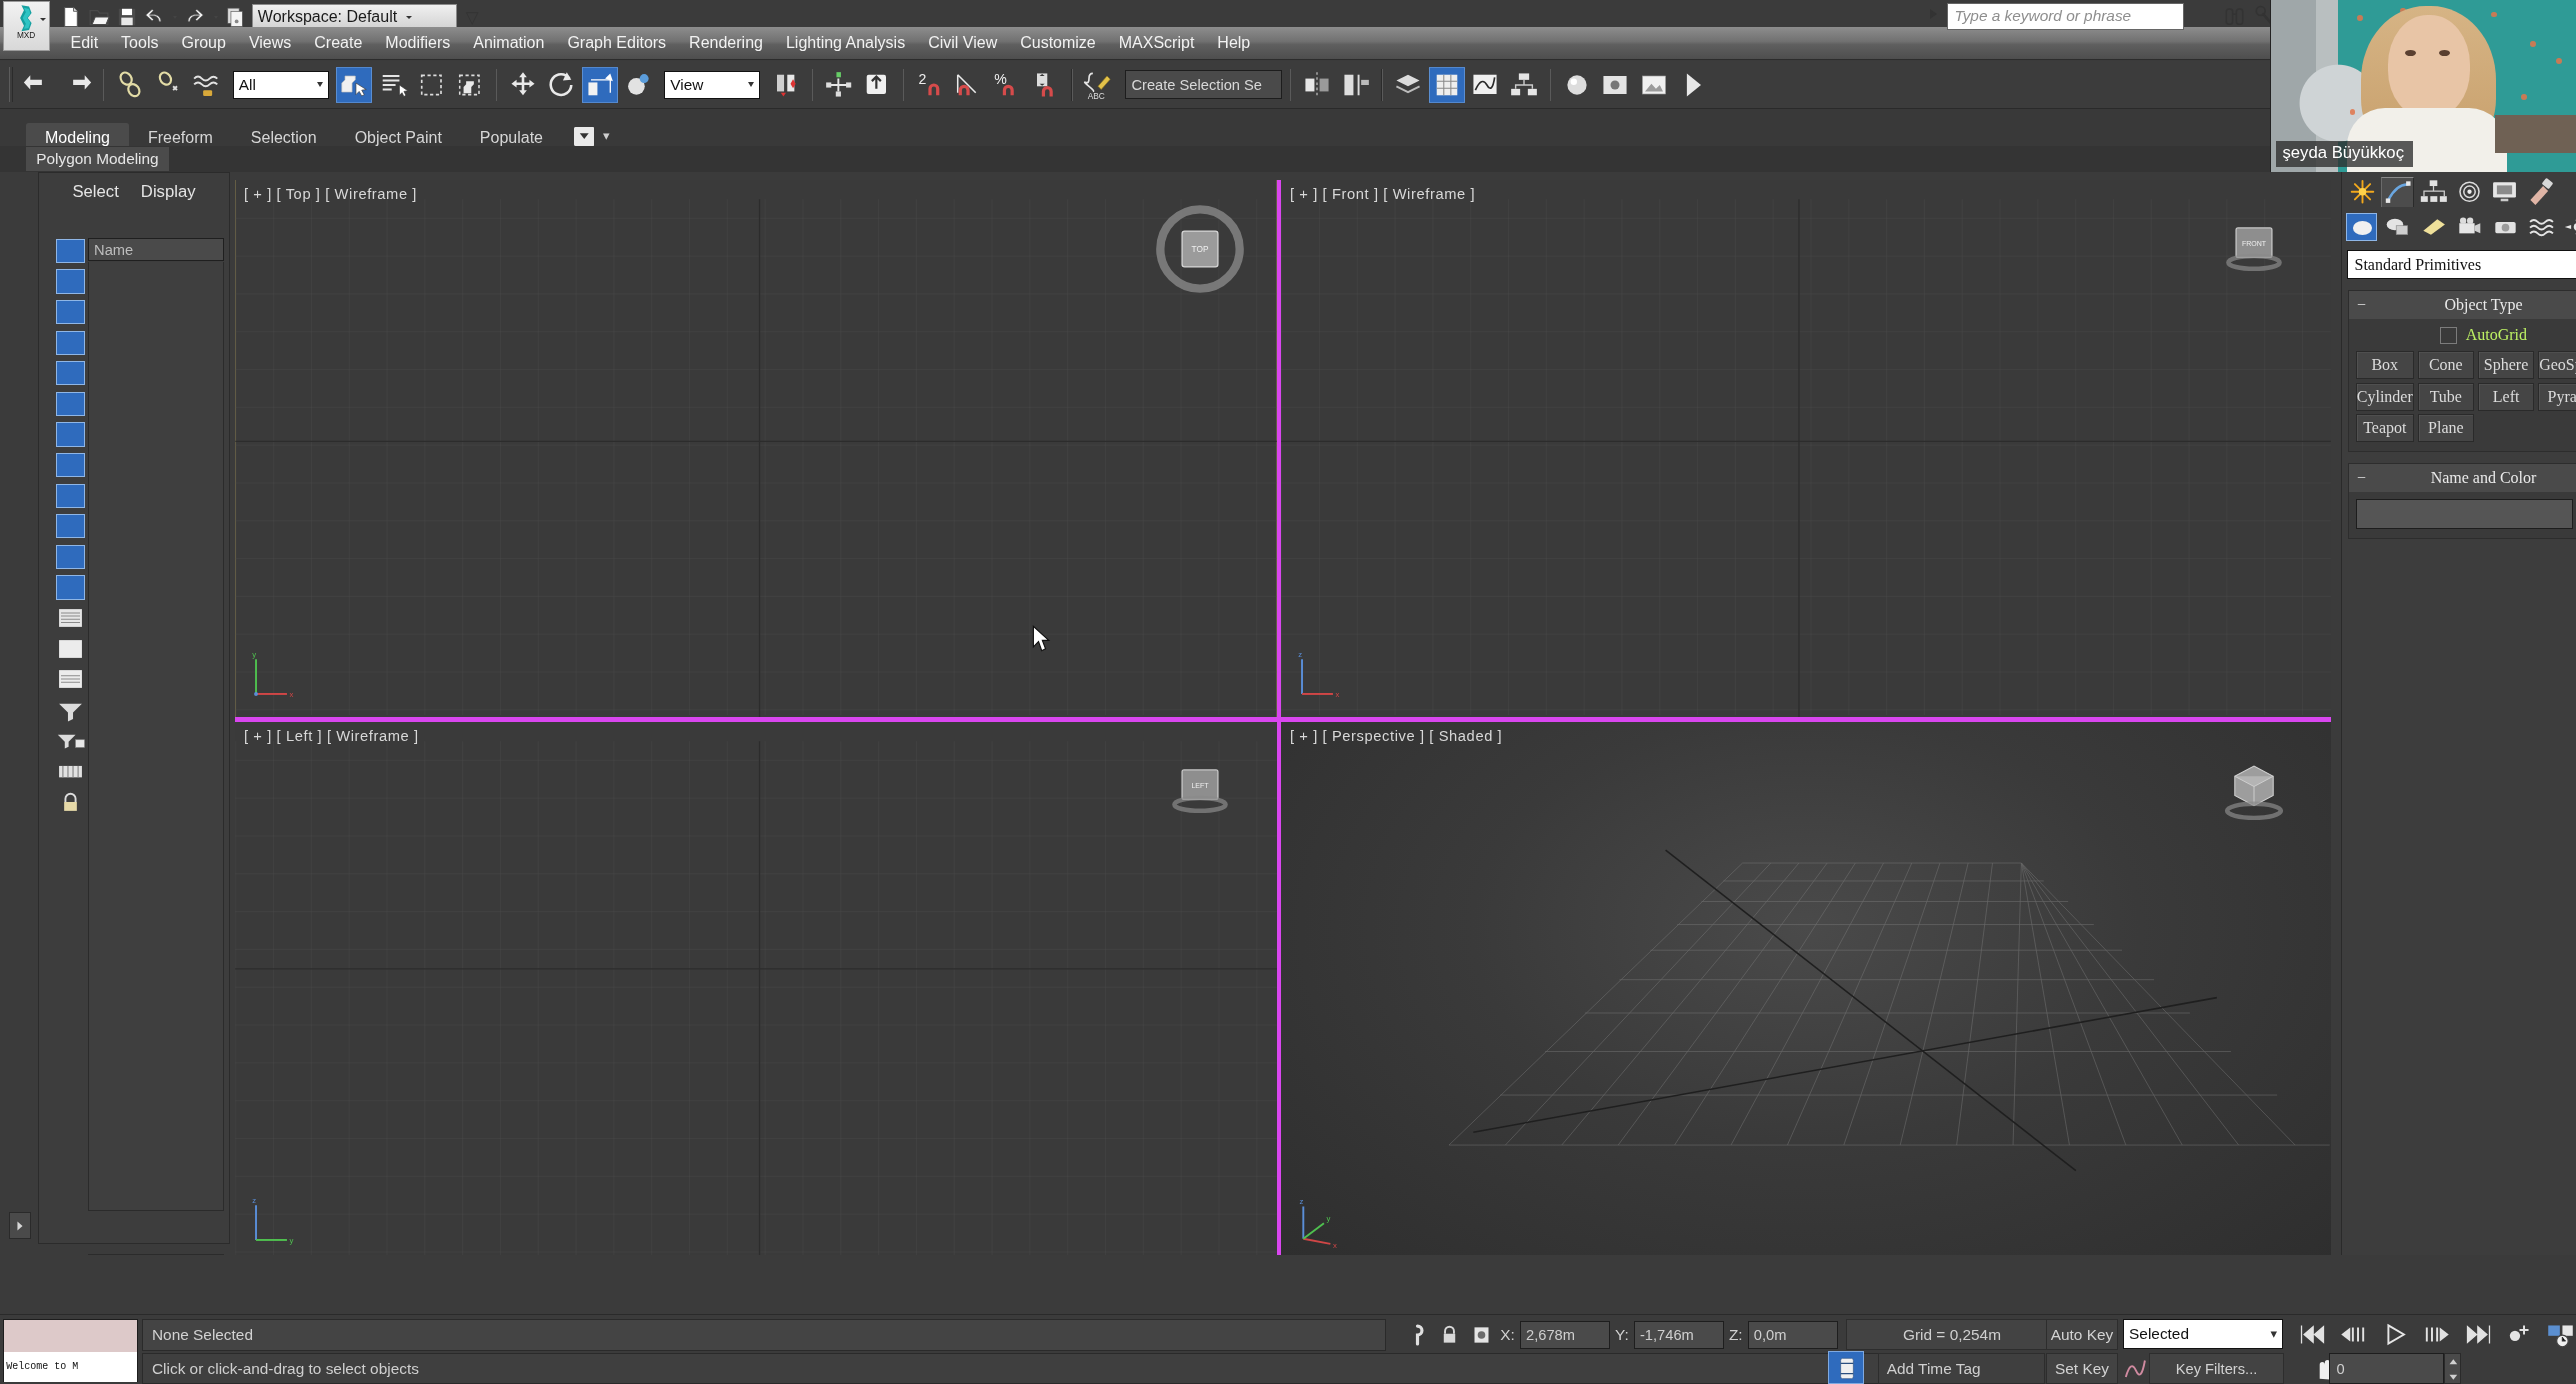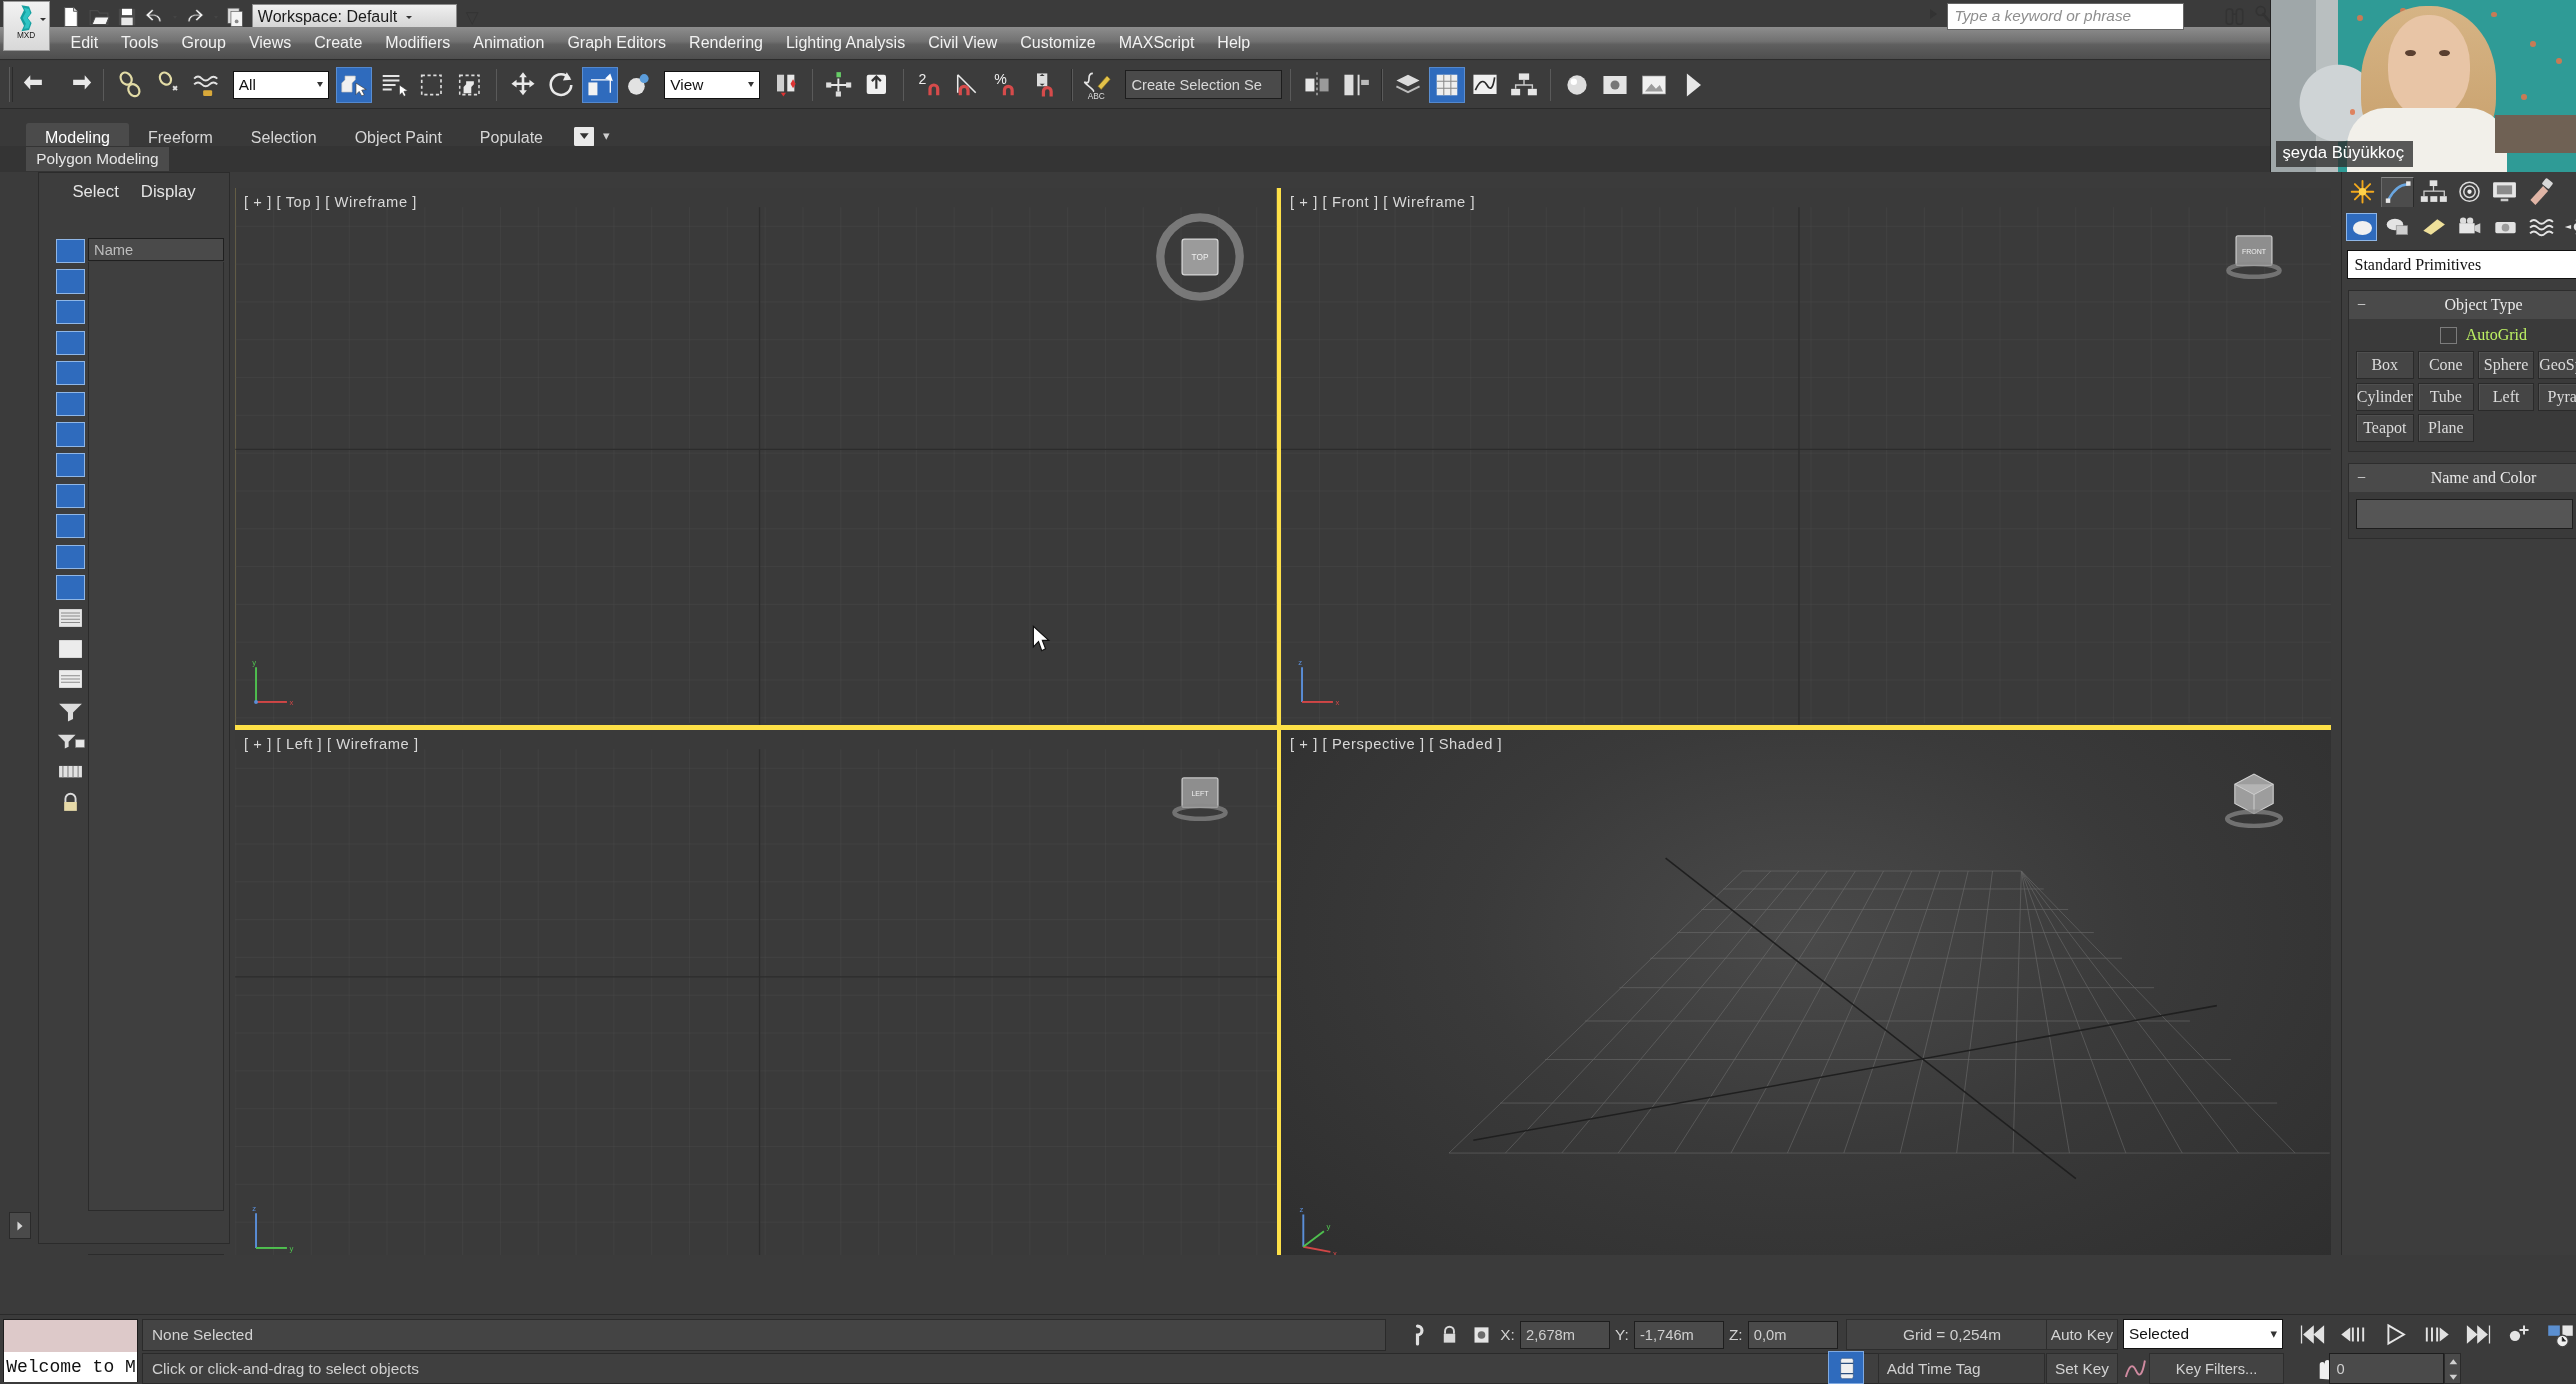--- a/index.html
+++ b/index.html
@@ -130,7 +130,7 @@
     border:0.6px solid #2a2a2a;}
 
   
-  .vp-area{ position:absolute; left:235px; top:188px; width:2096px; height:1083px; background:#fde047;text-align:center;}
+  .vp-area{ position:absolute; left:235px; top:180px; width:2096px; height:1083px; background:#d946ef;text-align:center;}
   .vp{ position:absolute; background:#3a3a3a; overflow:hidden;}
   .vp.active{ box-shadow:inset 0 0 0 1.9px #b9a45b;}
   .vp-top   { left:0;     top:0;     width:1042px; height:537px;}

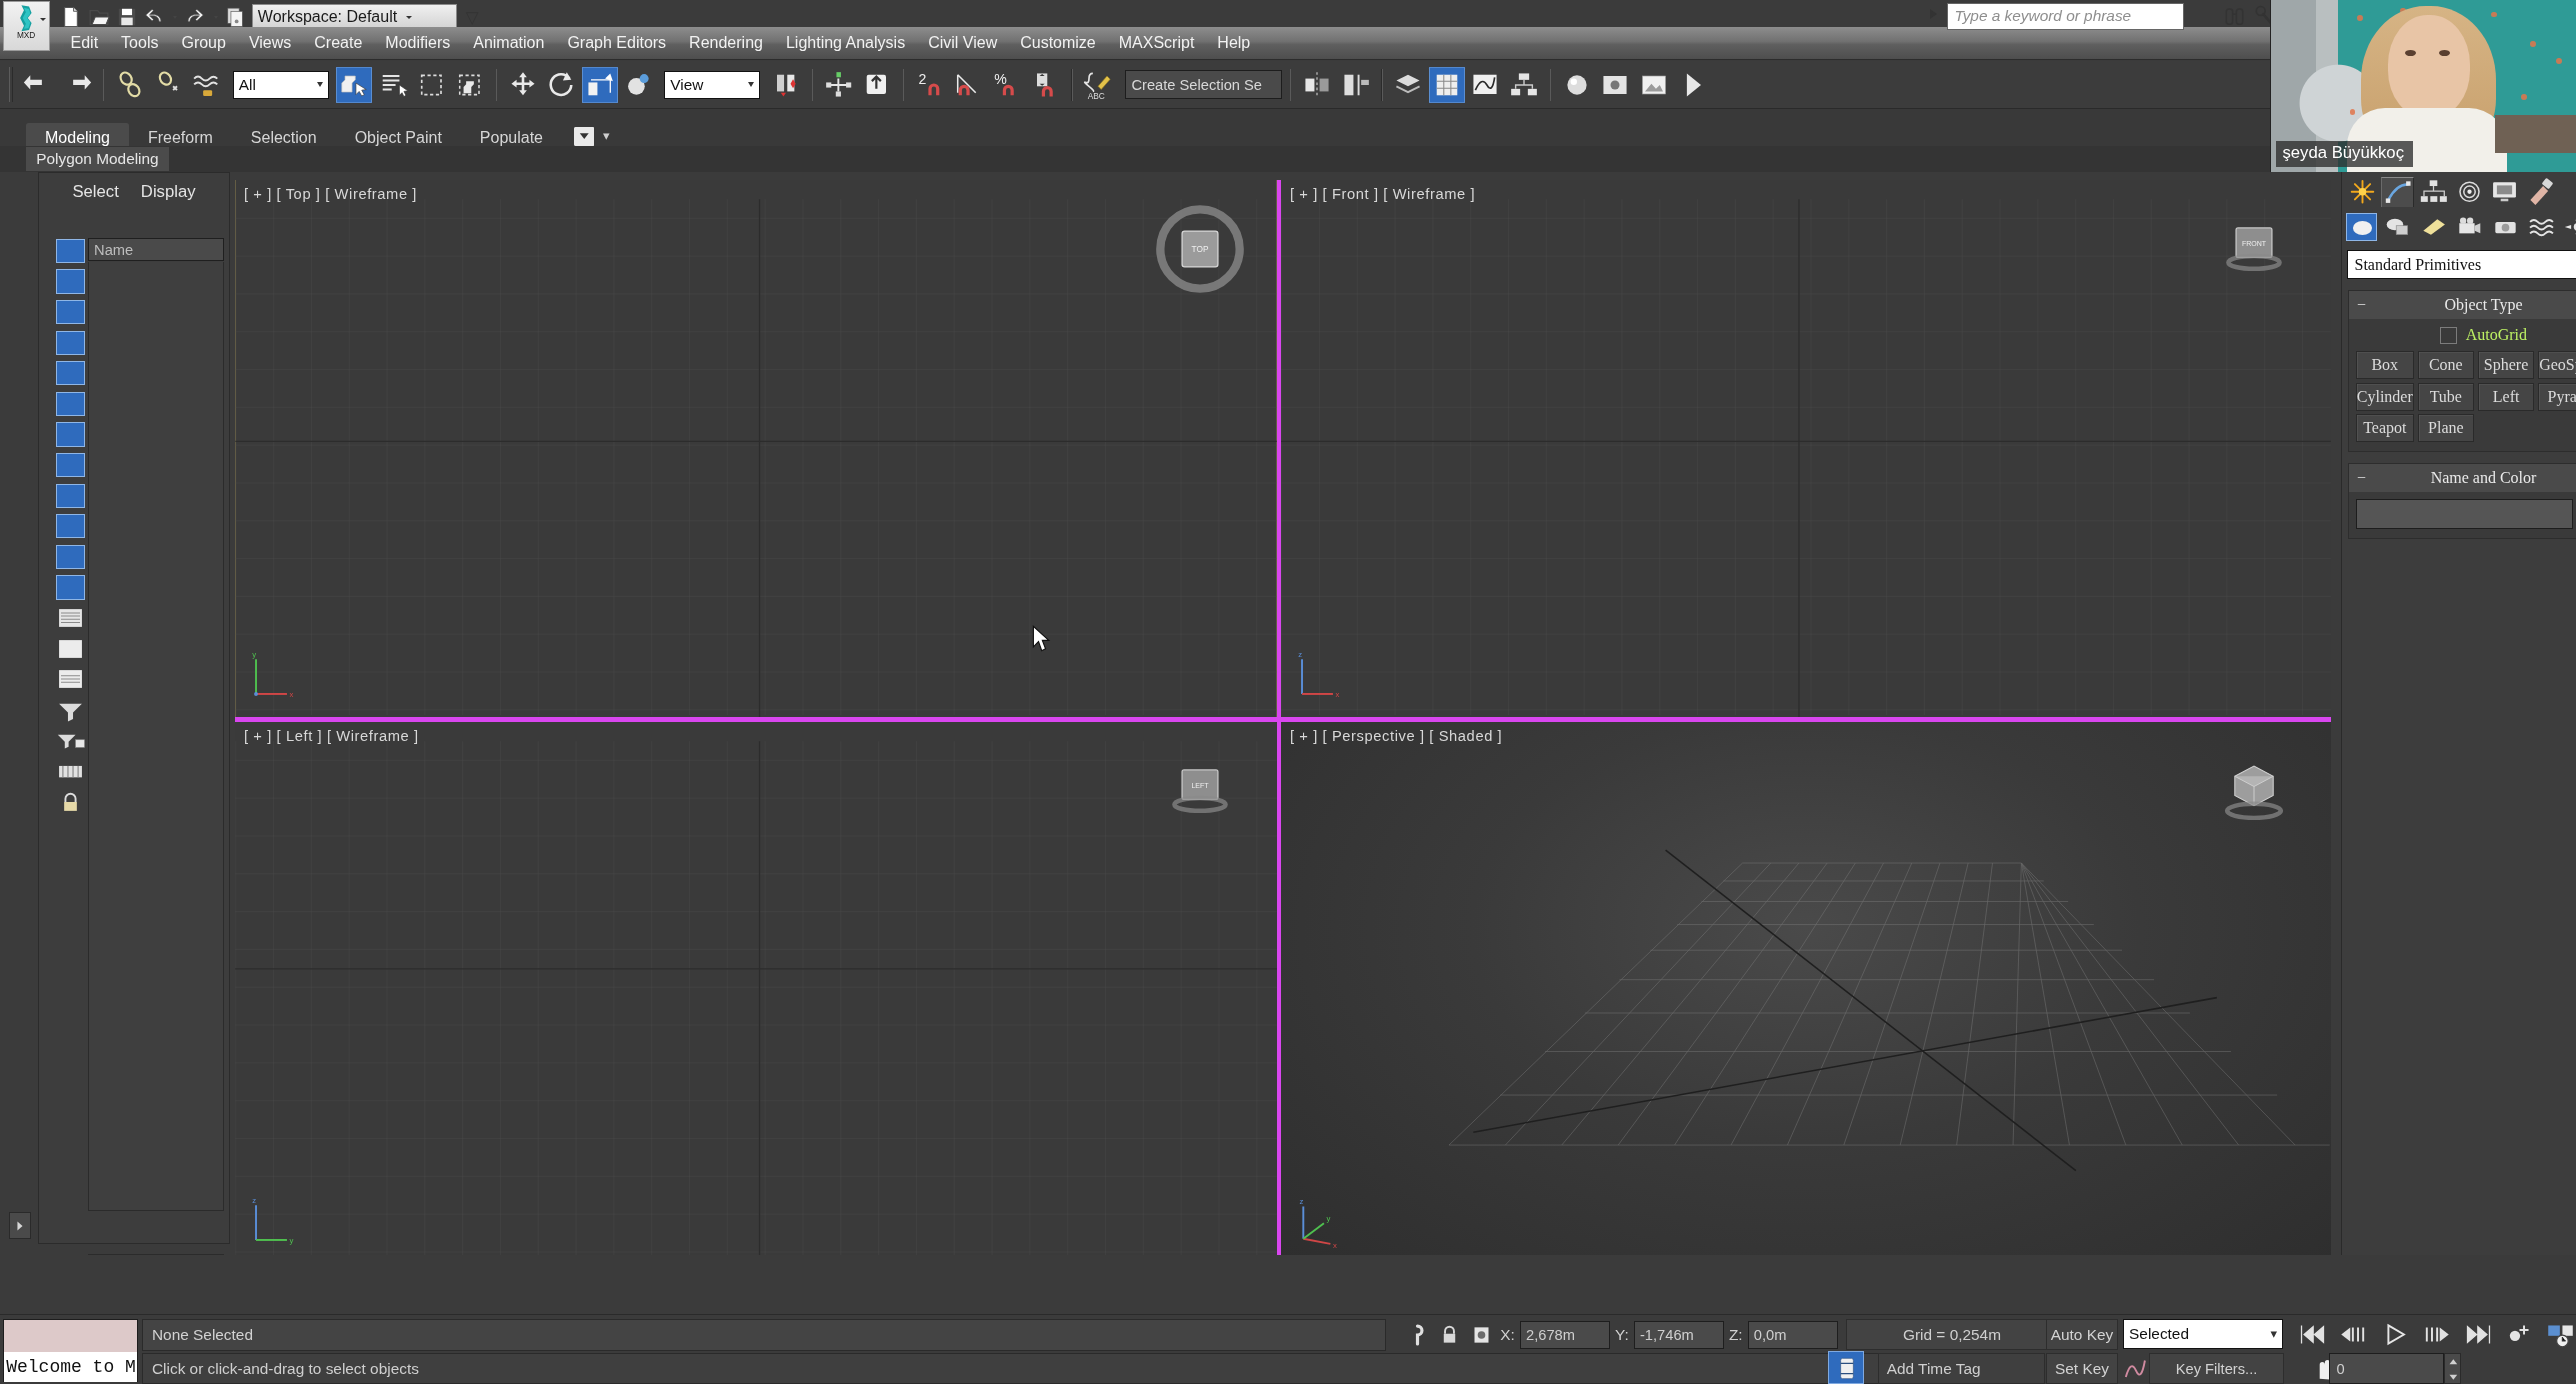--- a/index.html
+++ b/index.html
@@ -152,7 +152,7 @@
   .mxlisten{ position:absolute; left:2.6px; top:1319px; width:135px;height:63px;
     border:0.6px solid #1d1d1d;}
   .mx-top{ height:32px; background:#ddc9c9;}
-  .mx-bot{ height:29.5px; background:#fff; font-size:18px; color:#111; font-family:"Liberation Mono",monospace;
+  .mx-bot{ height:29.5px; background:#fff; font-size:10px; color:#111; font-family:"Liberation Mono",monospace;
      display:flex;align-items:center;padding-left:2.6px; overflow:hidden; white-space:nowrap;}
   .st-row1{ position:absolute; left:142px; top:1319px; width:1244px; height:32px;
     background:#444; border:0.6px solid #2a2a2a; display:flex;align-items:center;padding-left:9px;

